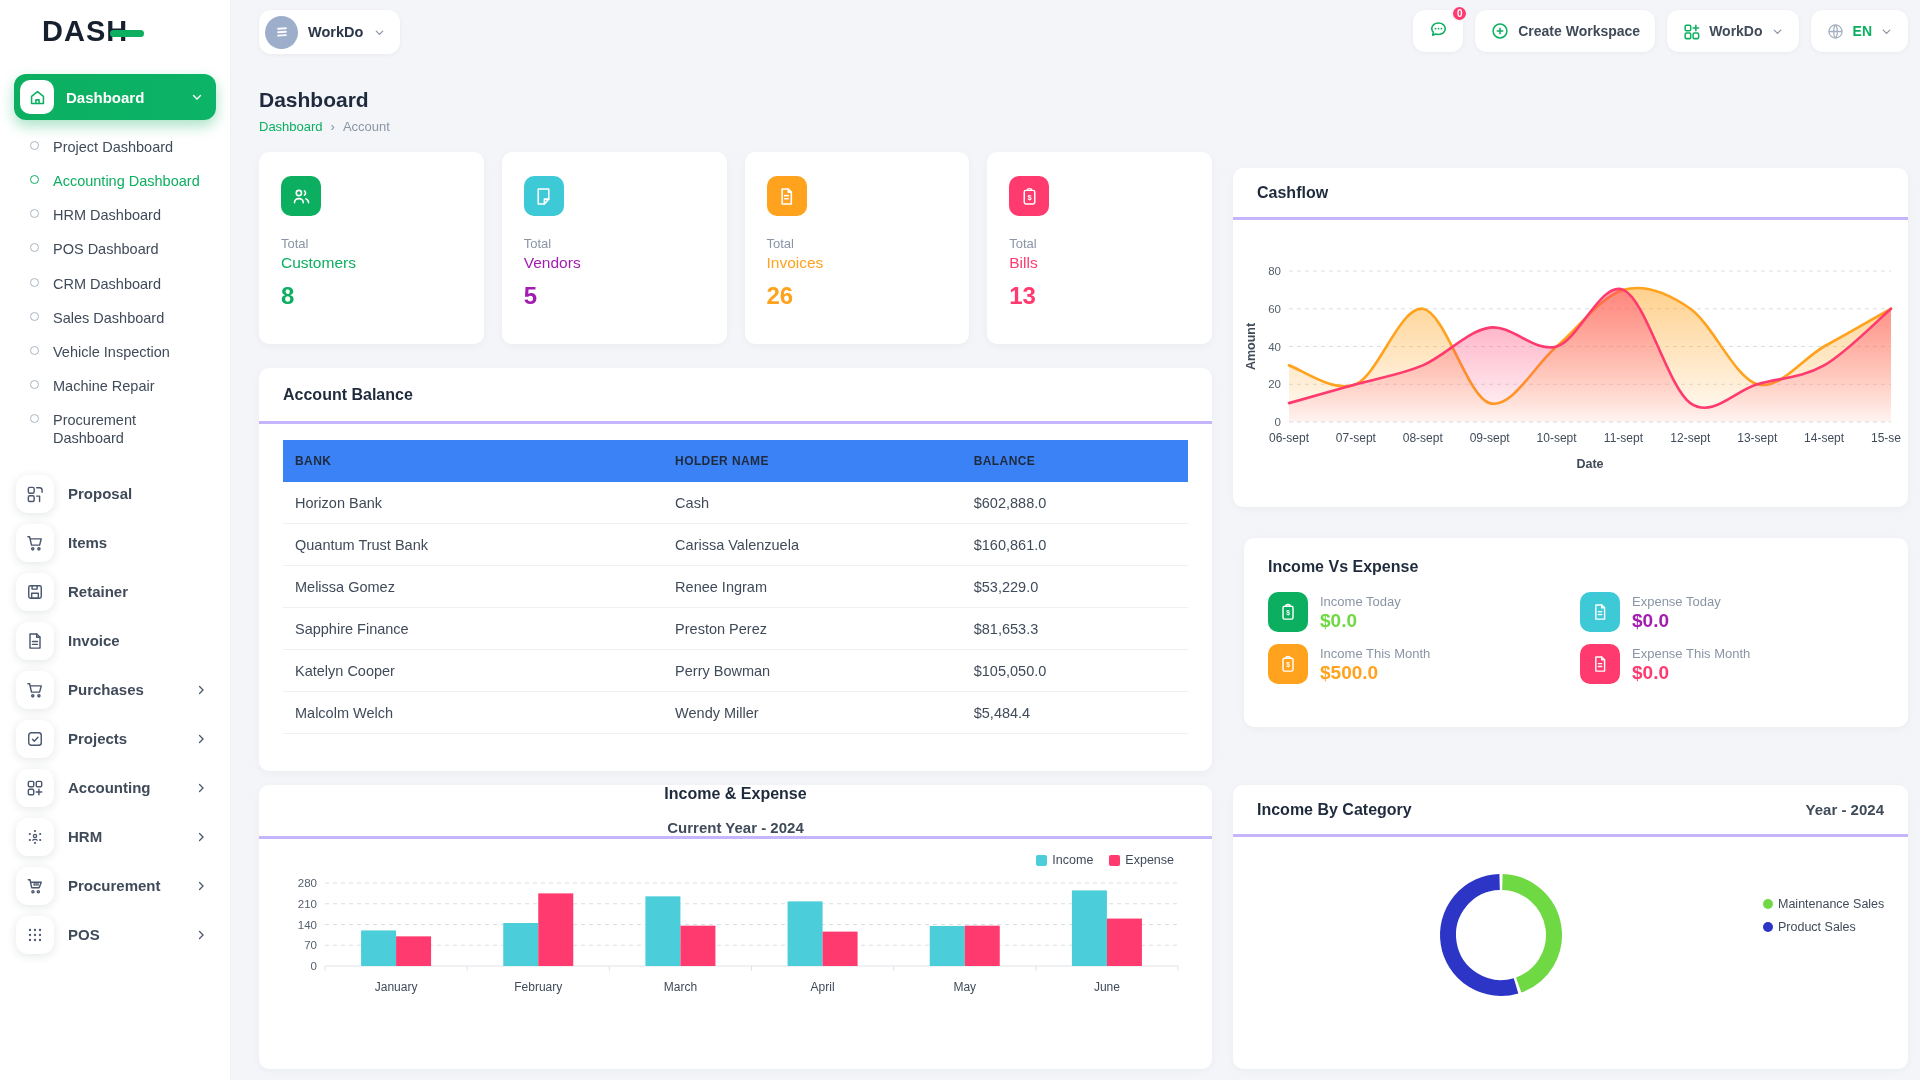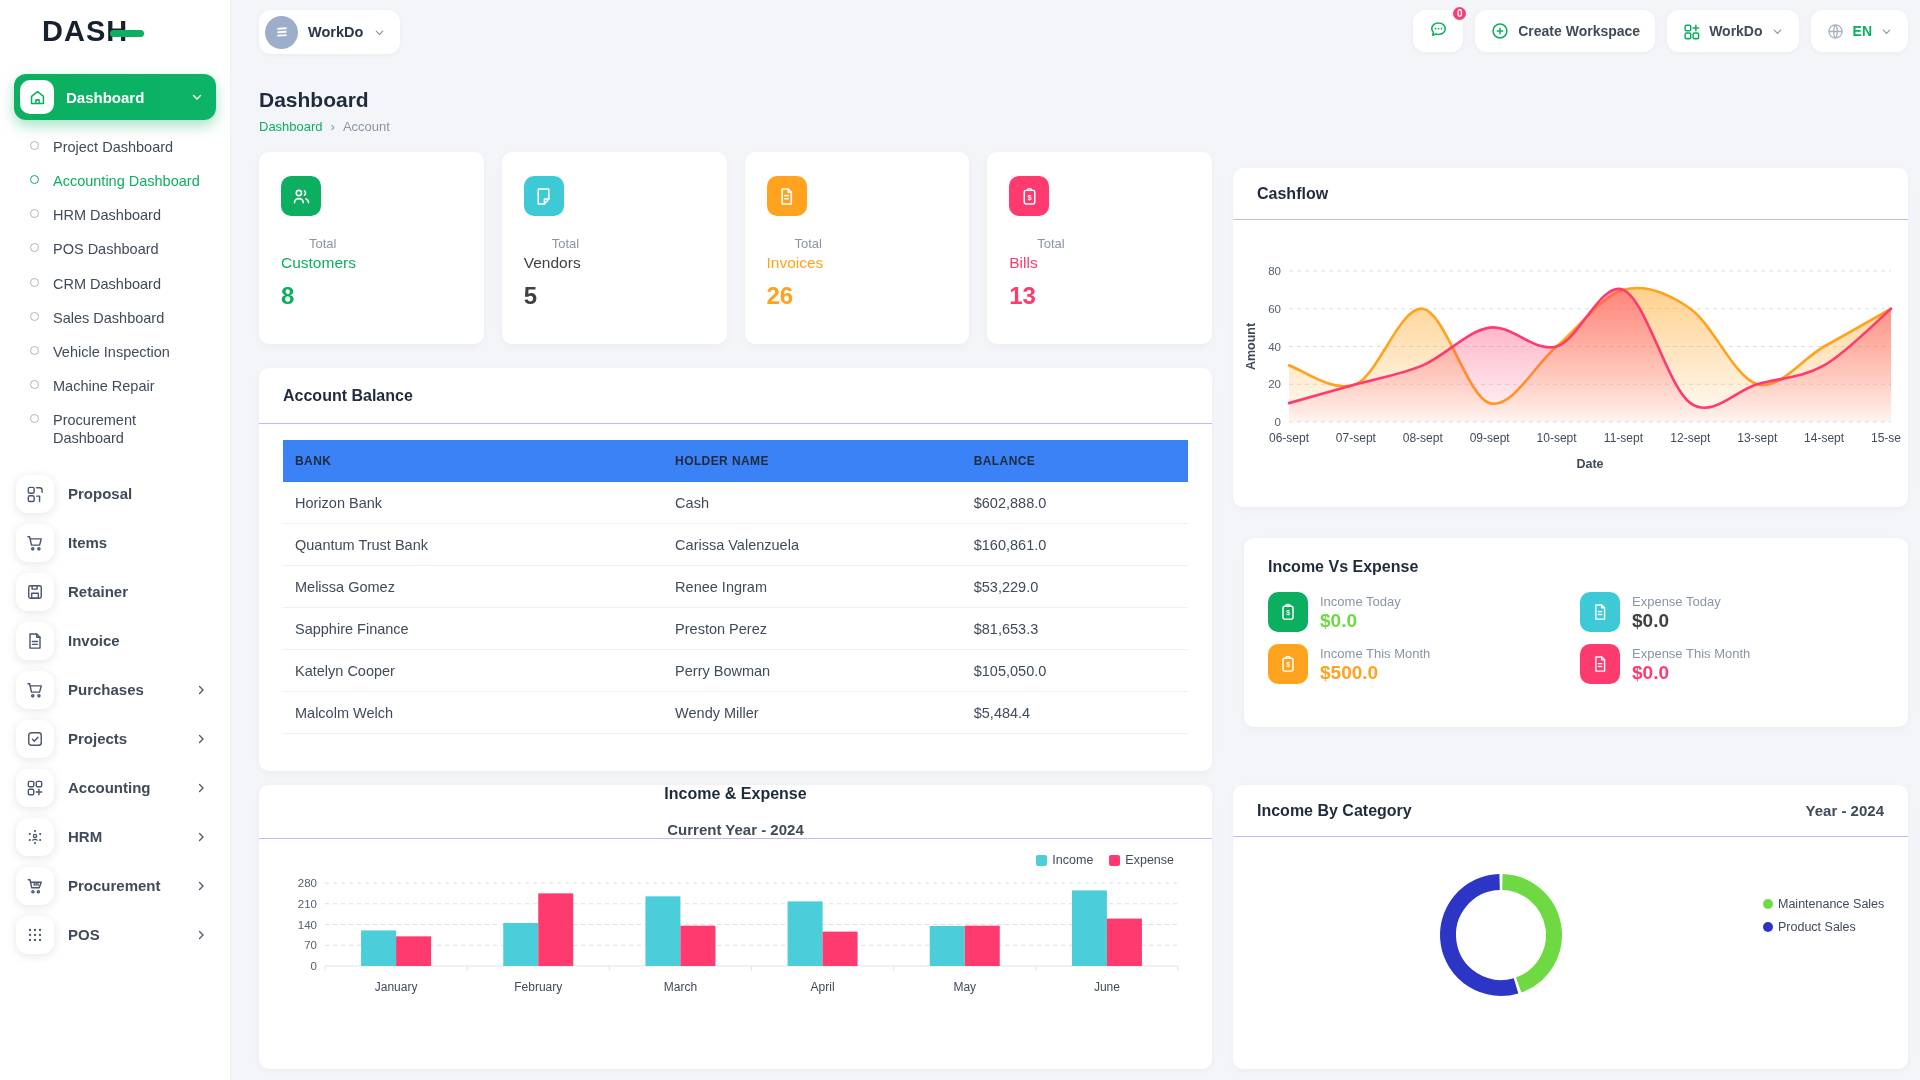--- a/index.html
+++ b/index.html
@@ -69,7 +69,7 @@
   .card-head { display:flex; align-items:center; justify-content:space-between; padding:0 24px; }
   .card-title { font-size:16px; font-weight:700; color:#1F2B3D; }
   .head-right { font-size:15px; font-weight:700; color:#404B5A; }
-  .hd-border { border-bottom:1px solid #c4b5fd; }
+  .hd-border { border-bottom:3px solid #c4b5fd; }
 
   
   .stat-grid { display:grid; grid-template-columns:repeat(4,1fr); gap:18px; height:192px; }

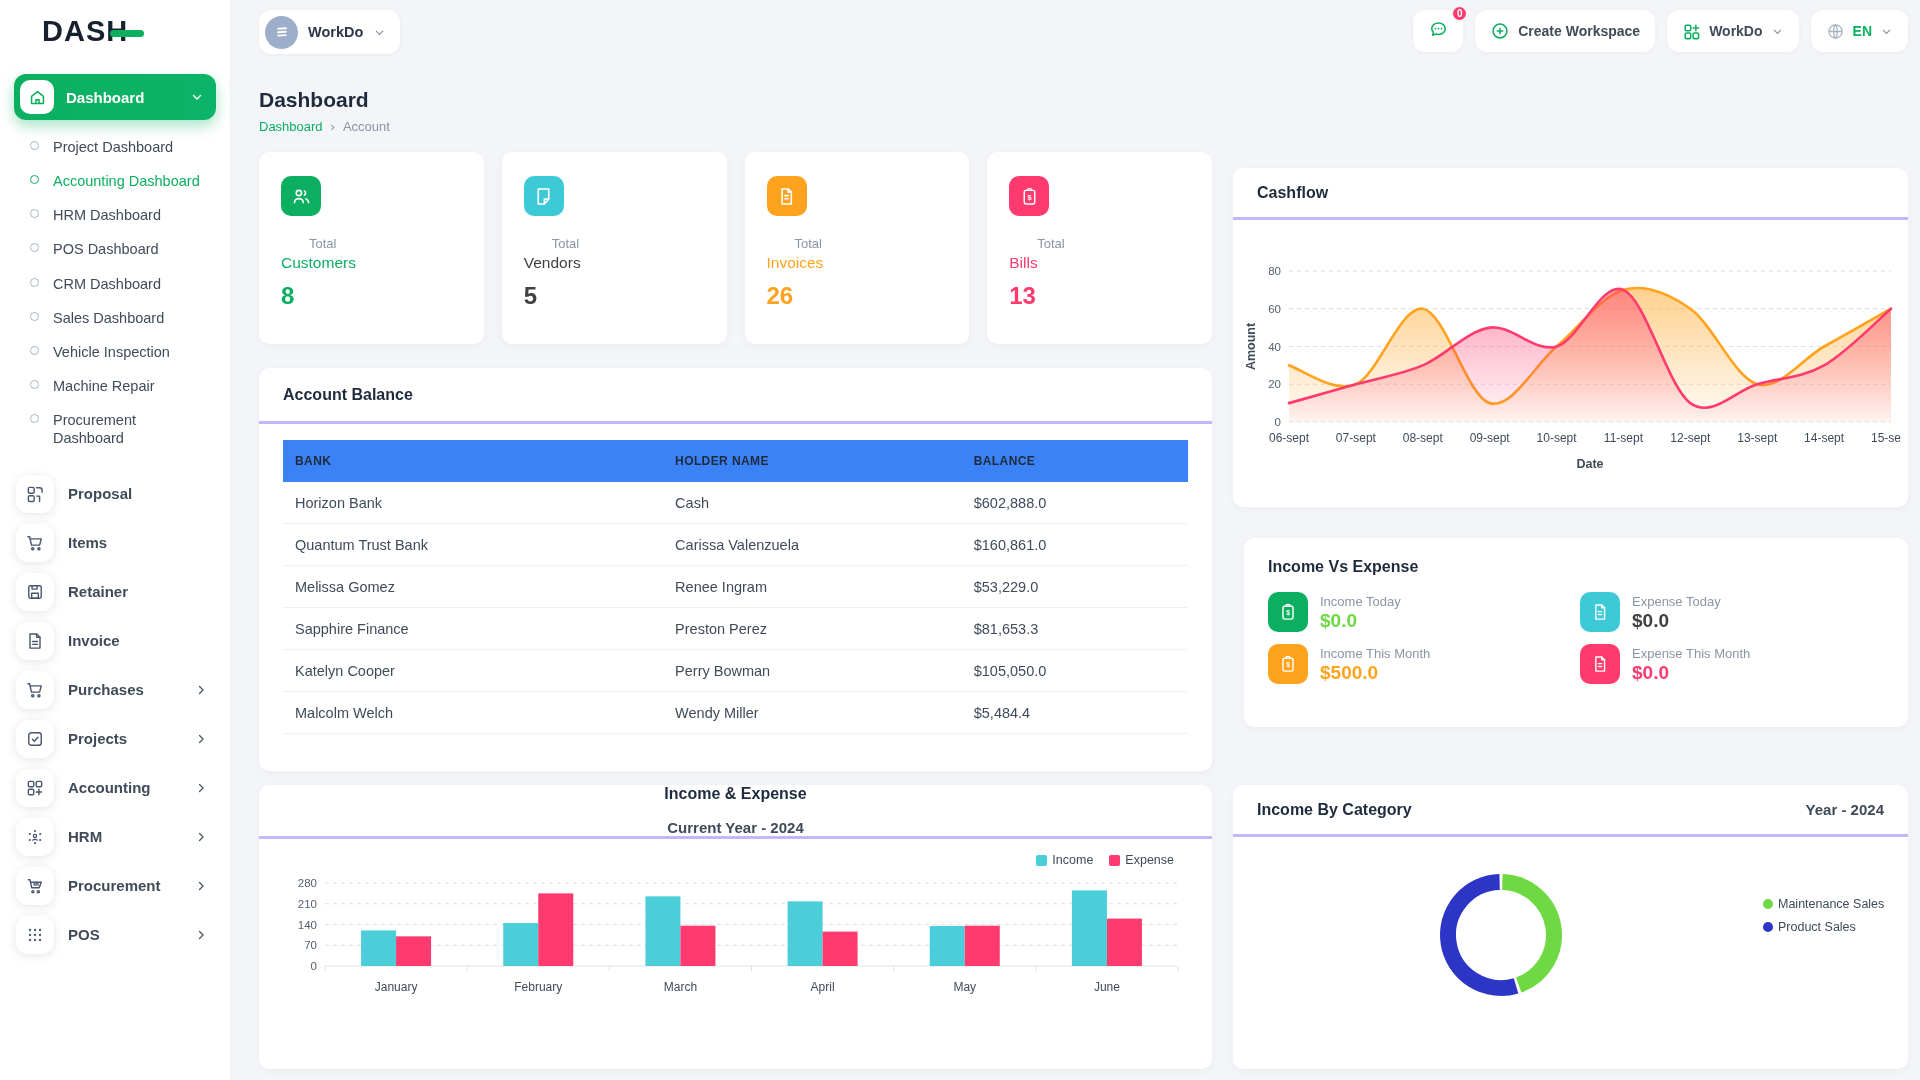--- a/index.html
+++ b/index.html
@@ -78,7 +78,7 @@
                justify-content:center; color:#fff; }
   .bg-green { background:#0CAF60; } .bg-cyan { background:#3EC9D6; }
   .bg-orange { background:#FFA21D; } .bg-pink { background:#FF3A6E; }
-  .stat-prefix { margin-top:20px; font-size:13px; color:#8A95A5;margin-left:28px; }
+  .stat-prefix { margin-top:20px; font-size:13px; color:#8A95A5; }
   .stat-name { margin-top:3px; font-size:15.5px; font-weight:400; }
   .stat-value { margin-top:10px; font-size:24px; font-weight:700; }
   .c-green { color:#0CAF60; } .c-cyan { color:#404040; } .c-orange { color:#FFA21D; }

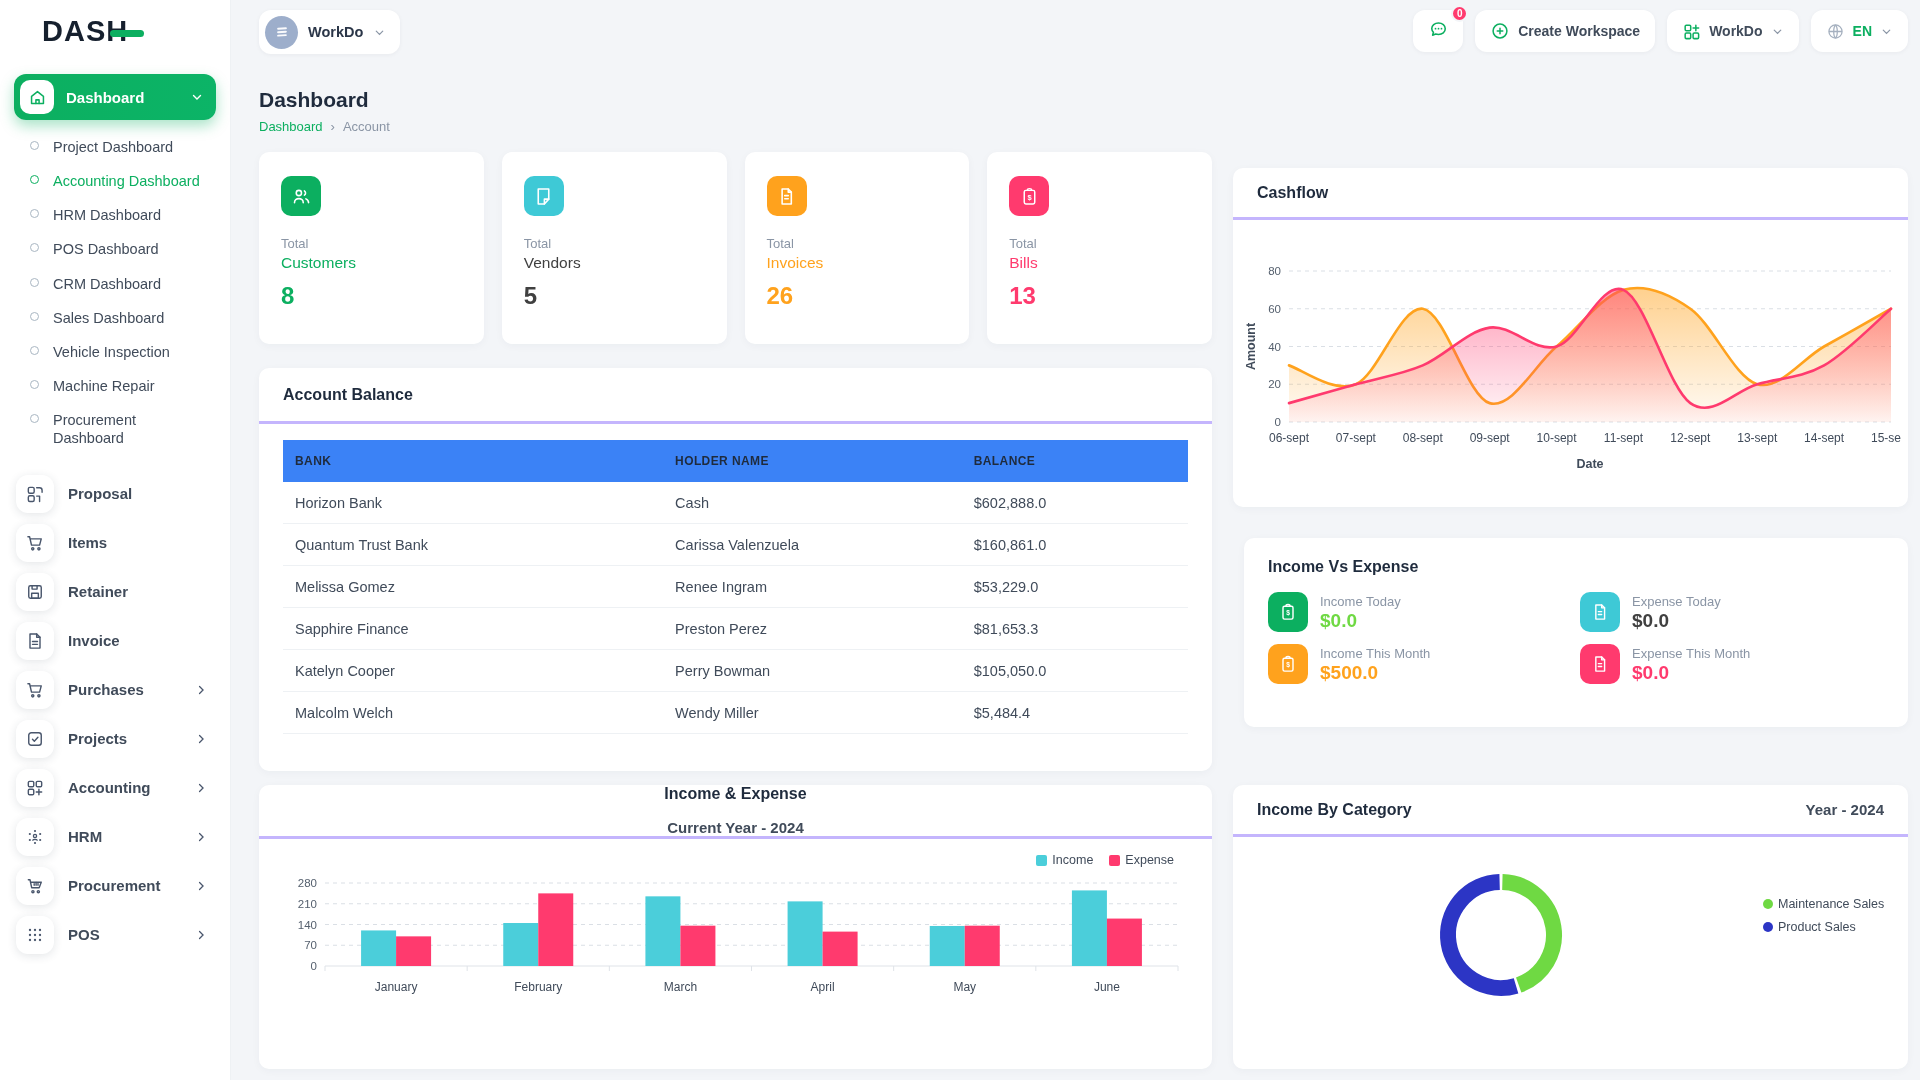--- a/index.html
+++ b/index.html
@@ -81,7 +81,7 @@
   .stat-prefix { margin-top:20px; font-size:13px; color:#8A95A5; }
   .stat-name { margin-top:3px; font-size:15.5px; font-weight:400; }
   .stat-value { margin-top:10px; font-size:24px; font-weight:700; }
-  .c-green { color:#0CAF60; } .c-cyan { color:#404040; } .c-orange { color:#FFA21D; }
+  .c-green { color:#0CAF60; } .c-cyan { color:#a21caf; } .c-orange { color:#FFA21D; }
   .c-pink { color:#FF3A6E; } .c-lime { color:#6FD943; }
 
   

